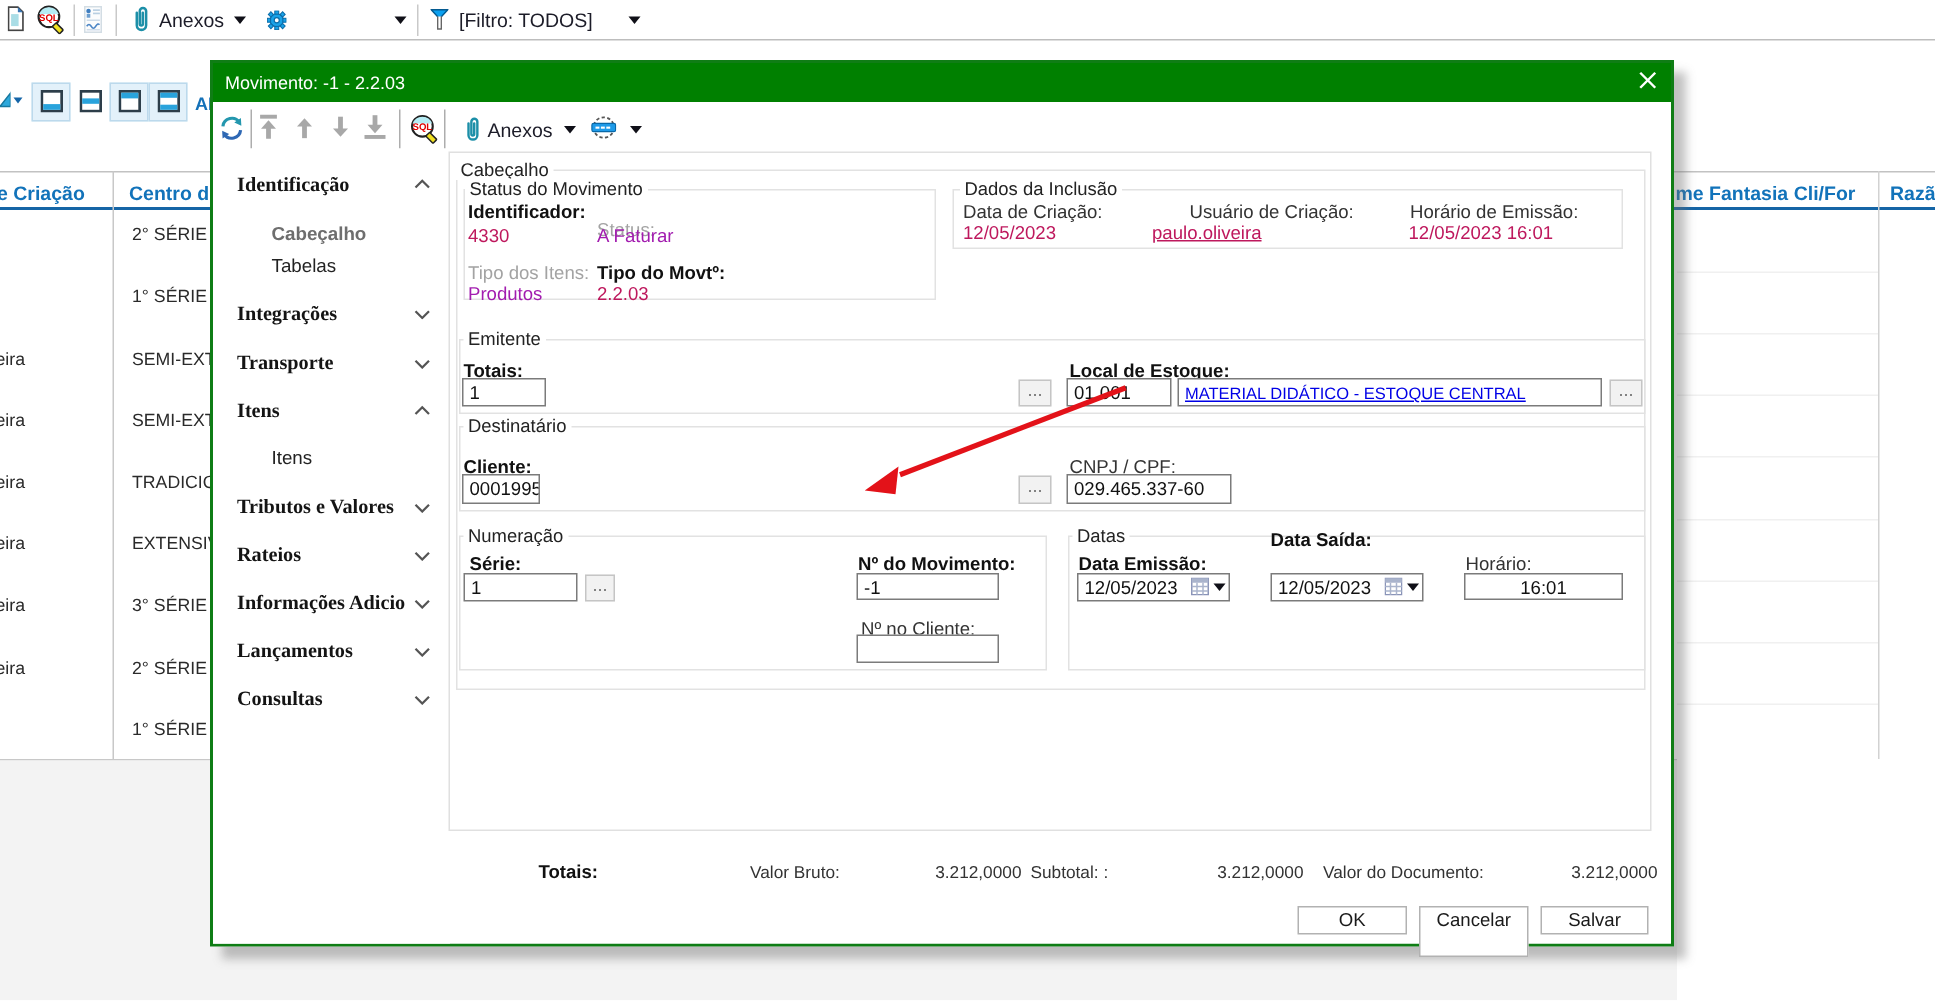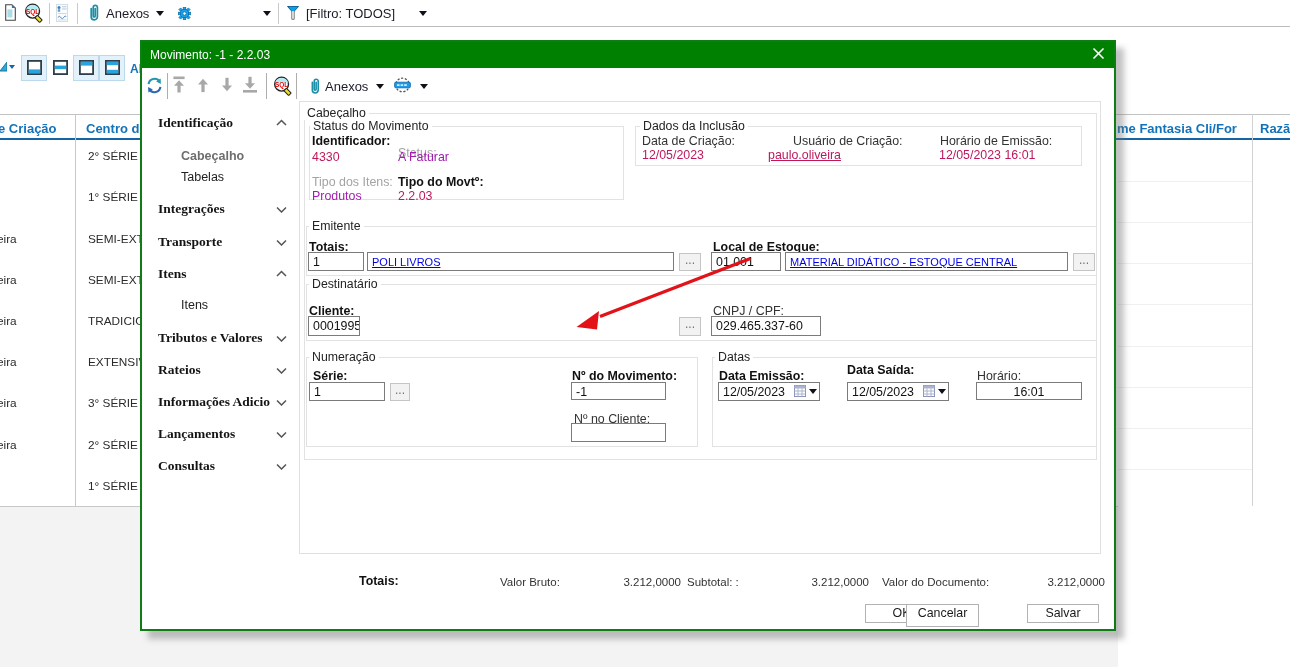--- a/index.html
+++ b/index.html
@@ -304,7 +304,6 @@
       <div class="abs grouplab" style="left:9px;top:117px;">Emitente</div>
       <div class="abs lab" style="left:9px;top:138px;">Totais:</div>
       <div class="abs inp" style="left:8px;top:150px;width:56px;height:19px;">1</div>
-      <div class="abs inp" style="left:67px;top:150px;width:307px;height:19px;"><span class="link">POLI LIVROS</span></div>
       <div class="abs dots" style="left:379px;top:151px;width:22px;height:18px;">...</div>
       <div class="abs lab" style="left:413px;top:138px;">Local de Estoque:</div>
       <div class="abs inp" style="left:411px;top:150px;width:70px;height:19px;">01.001</div>

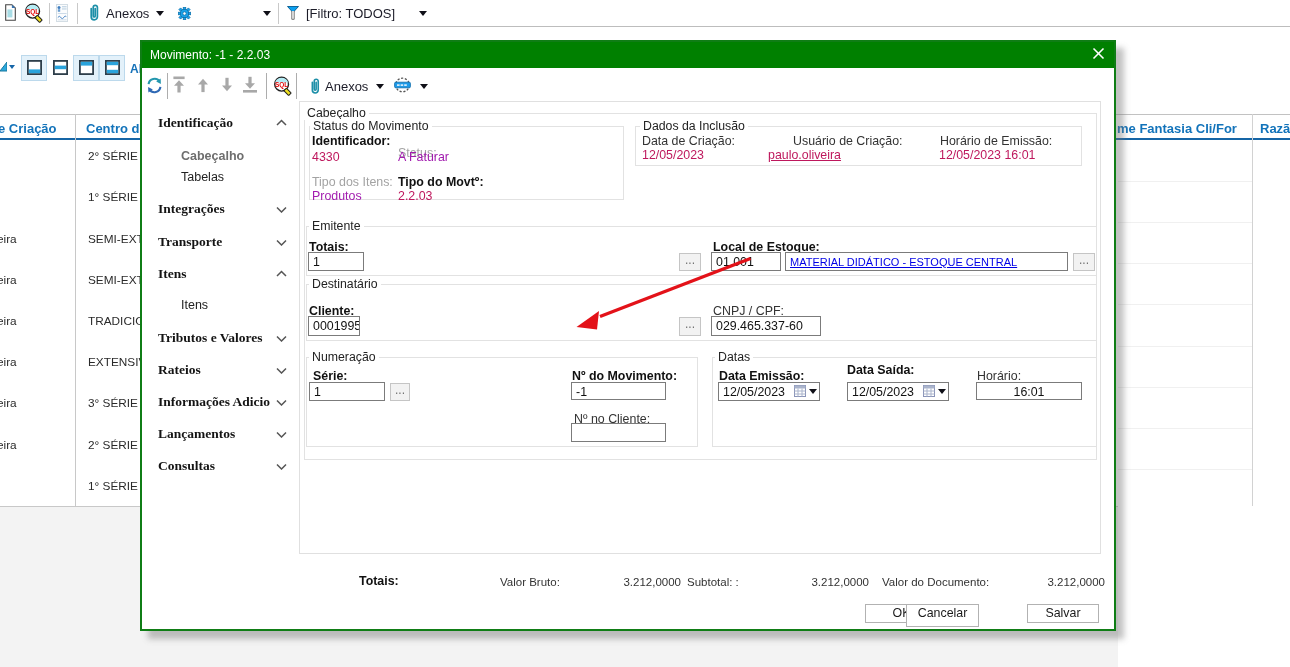--- a/index.html
+++ b/index.html
@@ -341,7 +341,7 @@
         <line x1="0.5" y1="9" x2="11.5" y2="9" stroke="#aab4cc" stroke-width="1"></line>
       </svg>
       <div class="abs caret" style="left:509px;top:287px;"></div>
-      <div class="abs lab" style="left:547px;top:261px;">Data Saída:</div>
+      <div class="abs lab" style="left:547px;top:251px;">Data Saída:</div>
       <div class="abs inp" style="left:547px;top:280px;width:102px;height:19px;">12/05/2023</div>
       <svg class="abs" style="left:623px;top:283px;" width="12" height="12" viewBox="0 0 12 12">
         <rect x="0.5" y="0.5" width="11" height="11" fill="#fff" stroke="#8a94b8" stroke-width="1"></rect>

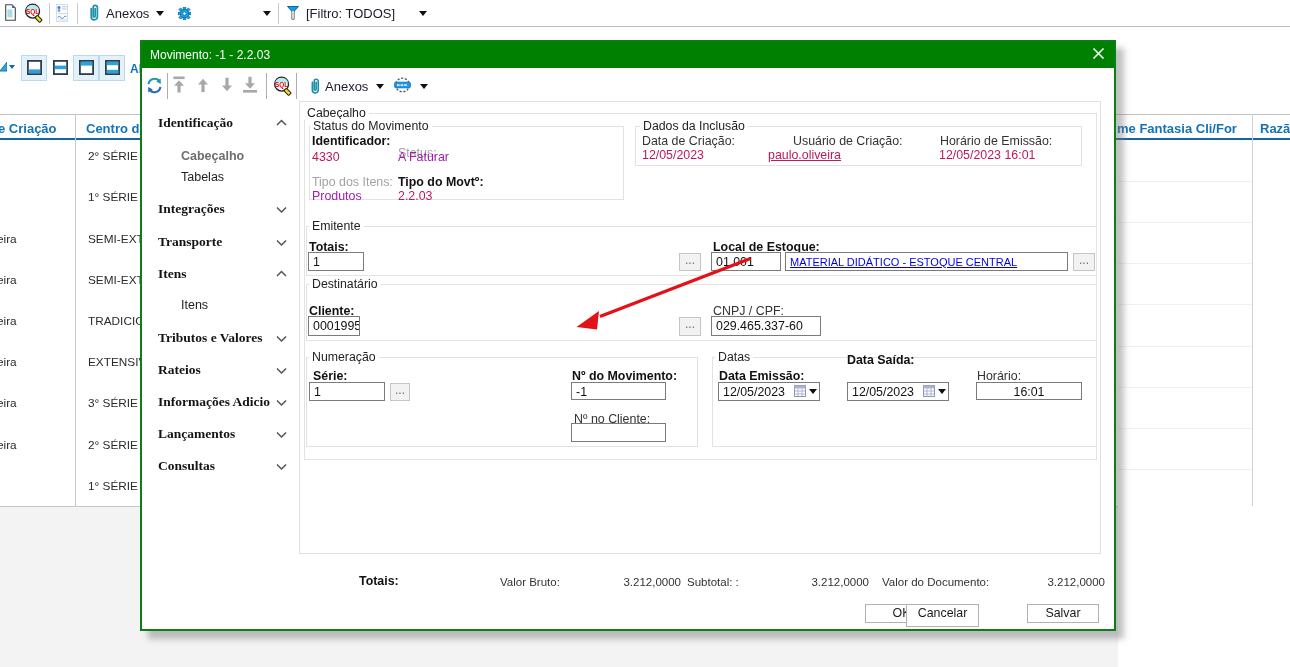--- a/index.html
+++ b/index.html
@@ -364,7 +364,7 @@
       <div class="abs tot" style="left:740px;top:20px;">Valor do Documento:</div>
       <div class="abs tot" style="left:857px;top:20px;width:106px;text-align:right;">3.212,0000</div>
       <div class="abs btn" style="left:723px;top:48px;width:73px;height:19px;line-height:17px;">OK</div>
-      <div class="abs btn" style="left:764px;top:48px;width:73px;height:23px;line-height:17px;">Cancelar</div>
+      <div class="abs btn" style="left:804px;top:48px;width:73px;height:34px;line-height:17px;">Cancelar</div>
       <div class="abs btn" style="left:885px;top:48px;width:72px;height:19px;line-height:17px;">Salvar</div>
     </div>
   </div>

